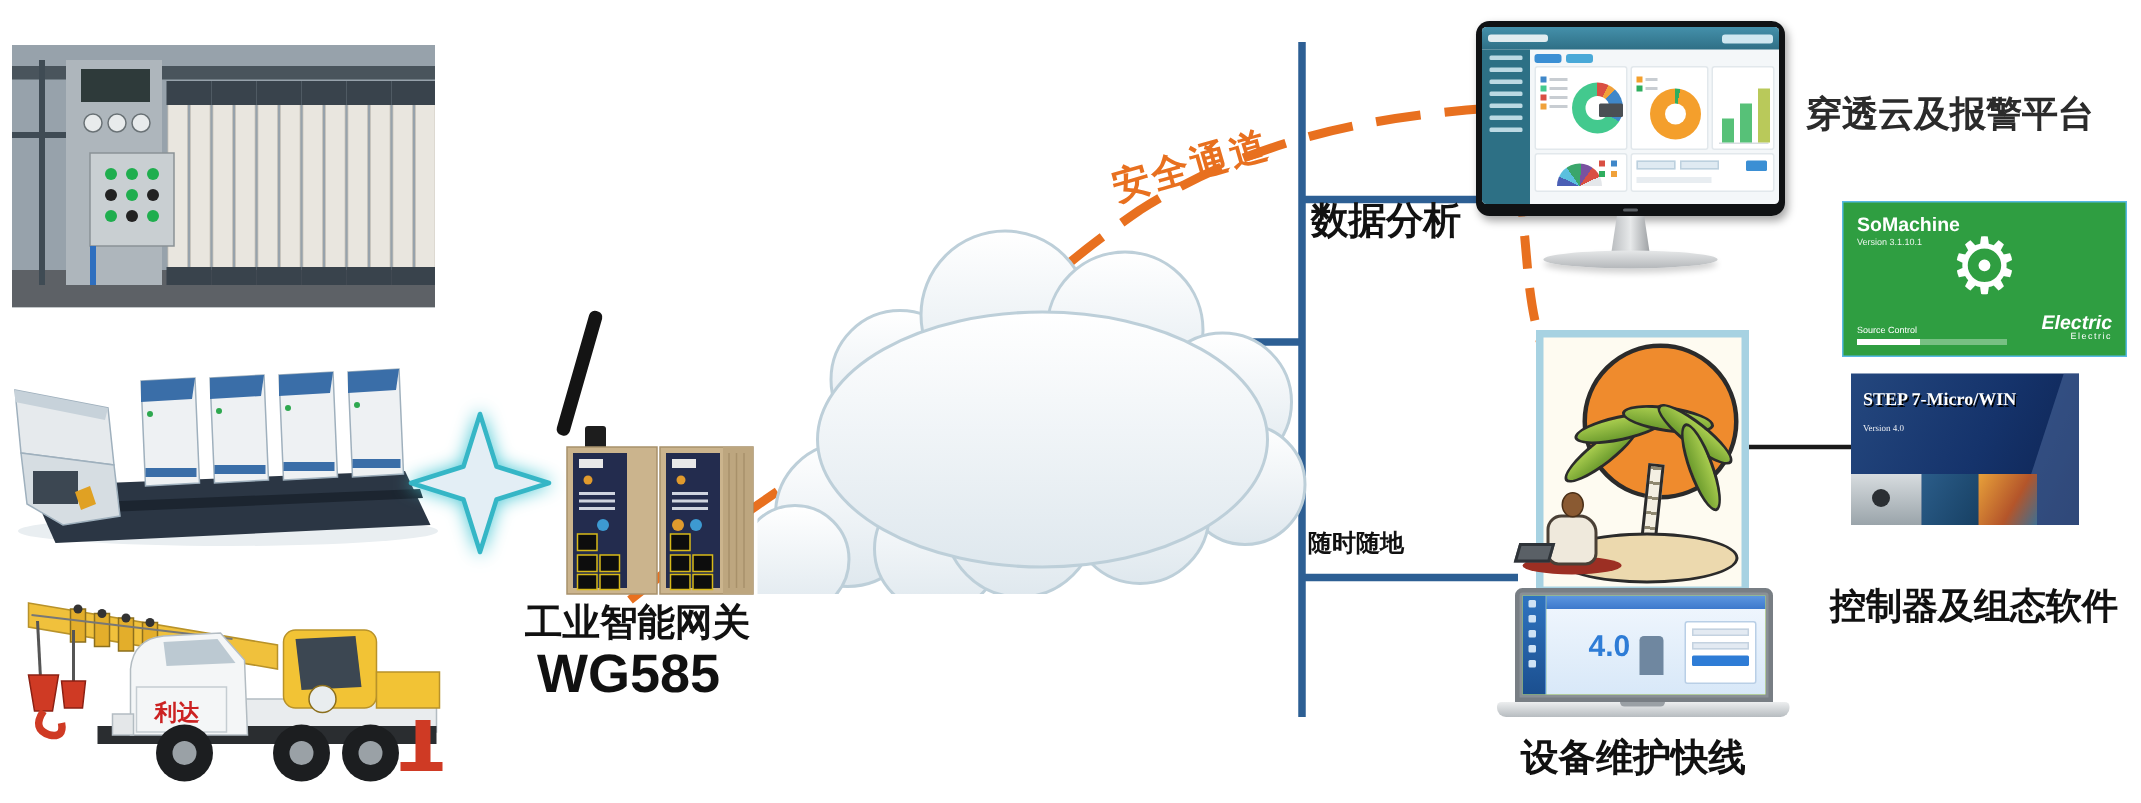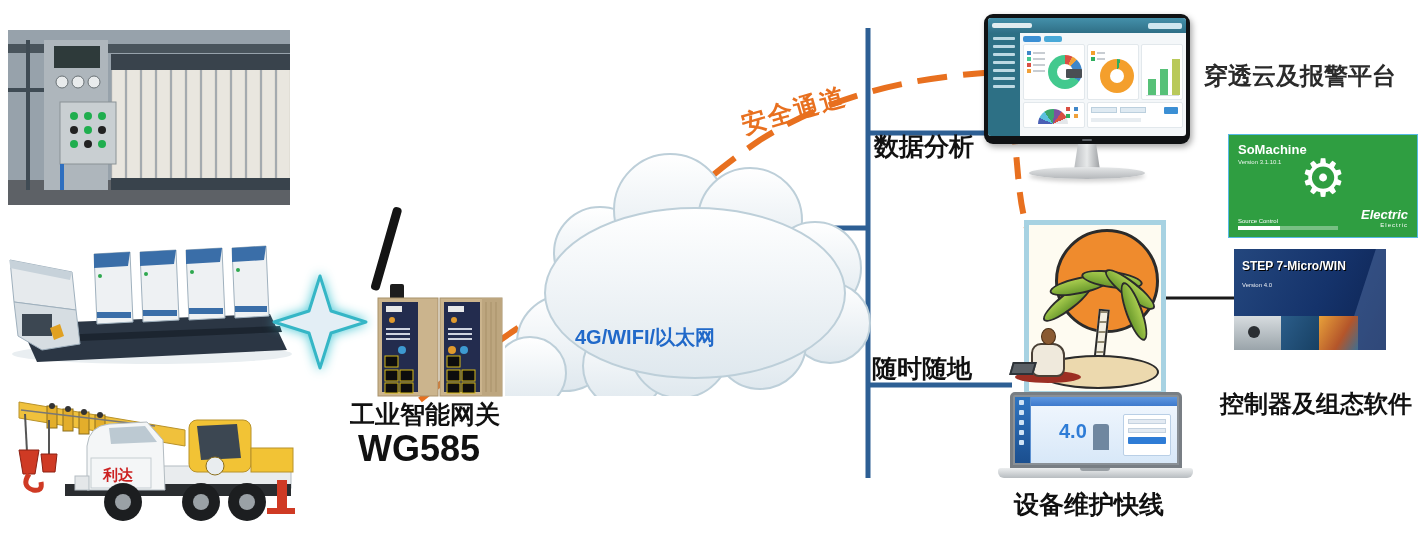--- a/index.html
+++ b/index.html
@@ -82,7 +82,7 @@
 
   
   .step7 { left:1234px; top:249px; width:152px; height:101px;
-           background:linear-gradient(115deg,#24477e 0%,#15336b 55%,#0d2250 100%); color:#fff; padding:10px 8px 0 8px; overflow:hidden; }
+           background:linear-gradient(115deg,#24477e 0%,#15336b 55%,#0d2250 100%); color:#fff; padding:10px 8px 0 8px; overflow:hidden;font-family:Liberation Serif, serif; }
   .step7-stripe { position:absolute; right:-18px; top:-10px; width:46px; height:130px; background:rgba(90,120,170,.45); transform:skewX(-18deg); }
   .step7-title { font-size:12px; font-weight:bold; text-shadow:1px 1px 0 #000; }
   .step7-version { font-size:6px; margin-top:9px; opacity:.9; }

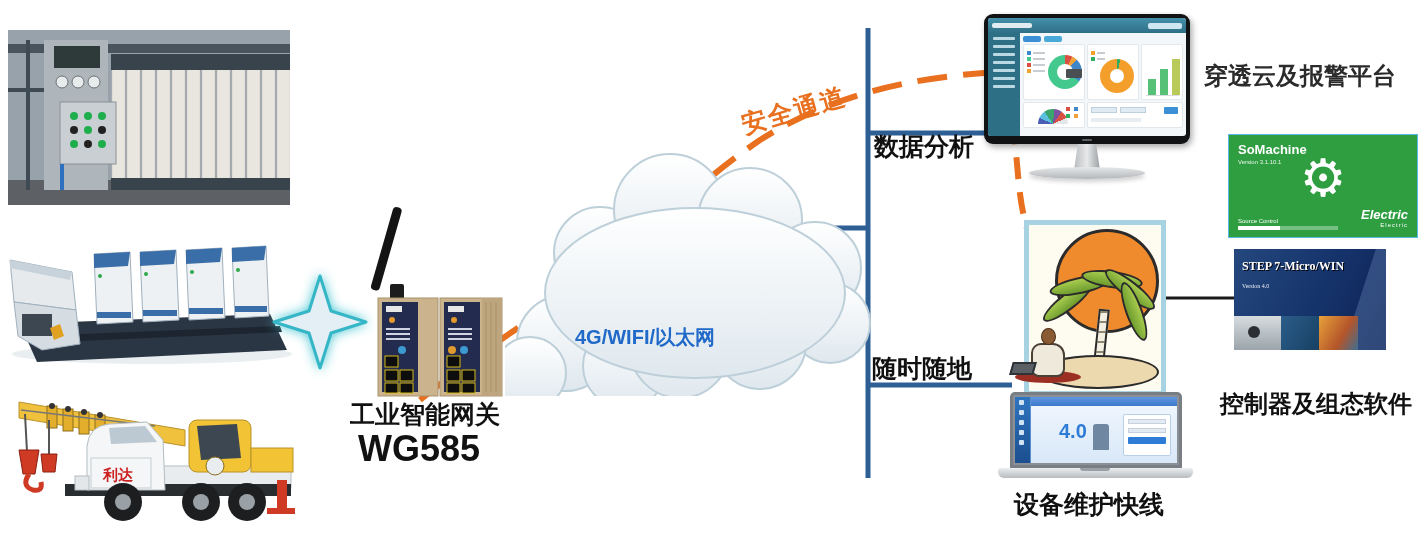--- a/index.html
+++ b/index.html
@@ -334,7 +334,6 @@
           <ellipse cx="190" cy="165" rx="150" ry="85"></ellipse>
       </g>
     </svg>
-    <div class="internet-detail">4G/WIFI/以太网</div>
   </div>
 
   <div class="lbl secure-channel">安全通道</div>

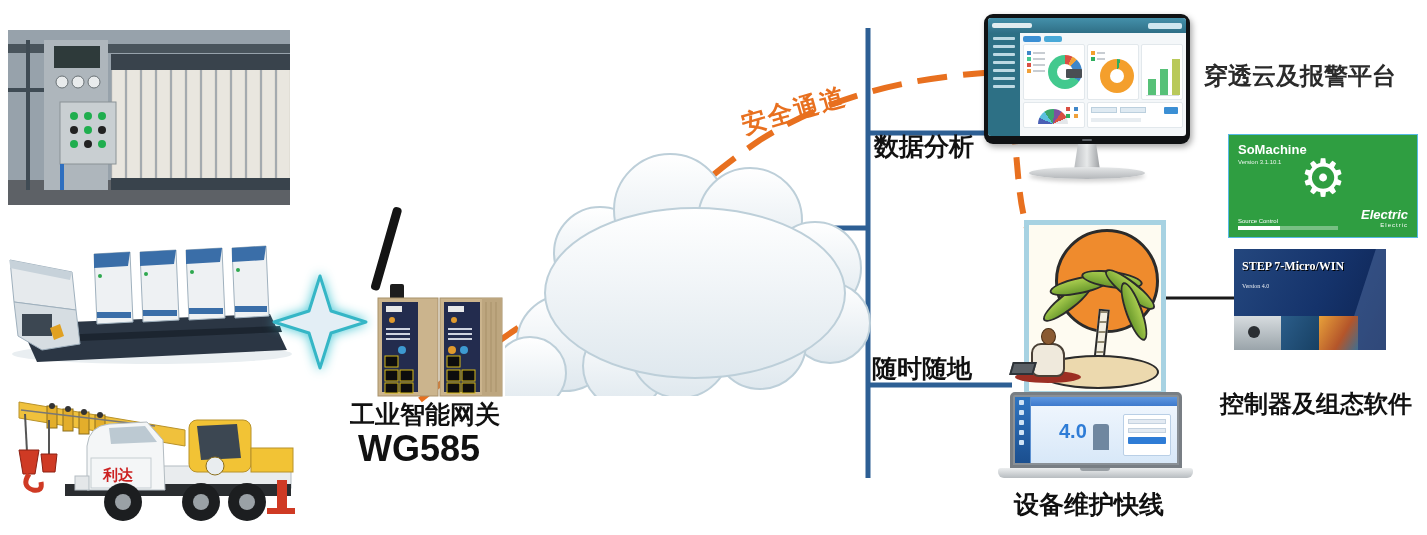--- a/index.html
+++ b/index.html
@@ -16,7 +16,7 @@
   .controller-label { left:1220px; top:388px; font-size:24px; }
   .laptop-label { left:1014px; top:488px; font-size:25px; }
   .data-analysis { left:874px; top:104px; font-size:25px;margin-top:26px; }
-  .anytime { left:872px; top:352px; font-size:25px; }
+  .anytime { left:872px; top:352px; font-size:16px; }
   .secure-channel { left:740px; top:94px; font-size:25px; color:#e8701f; transform:rotate(-16deg); letter-spacing:2px; }
 
   

